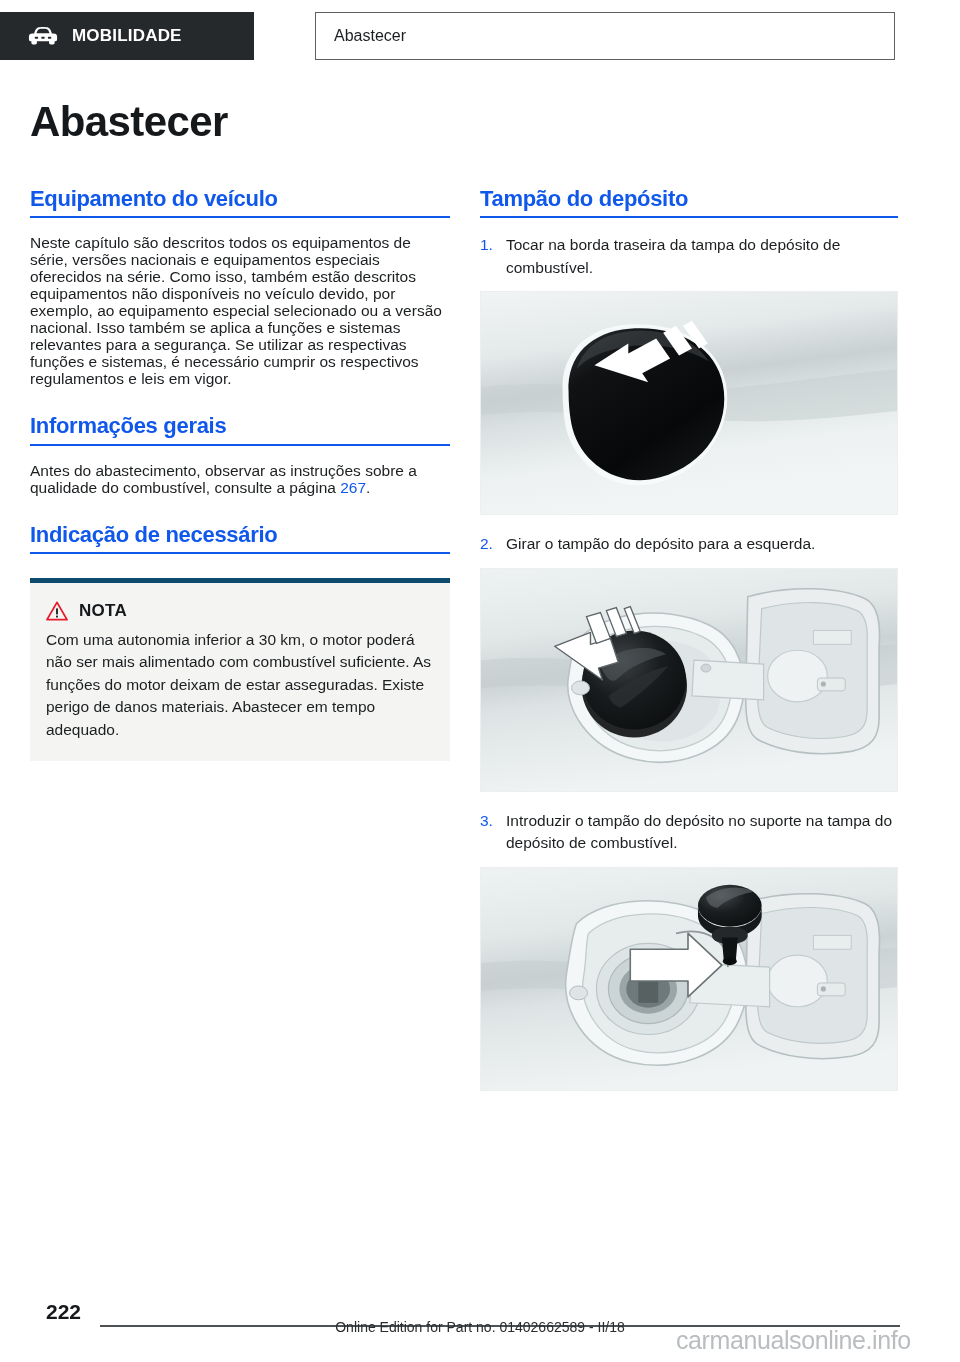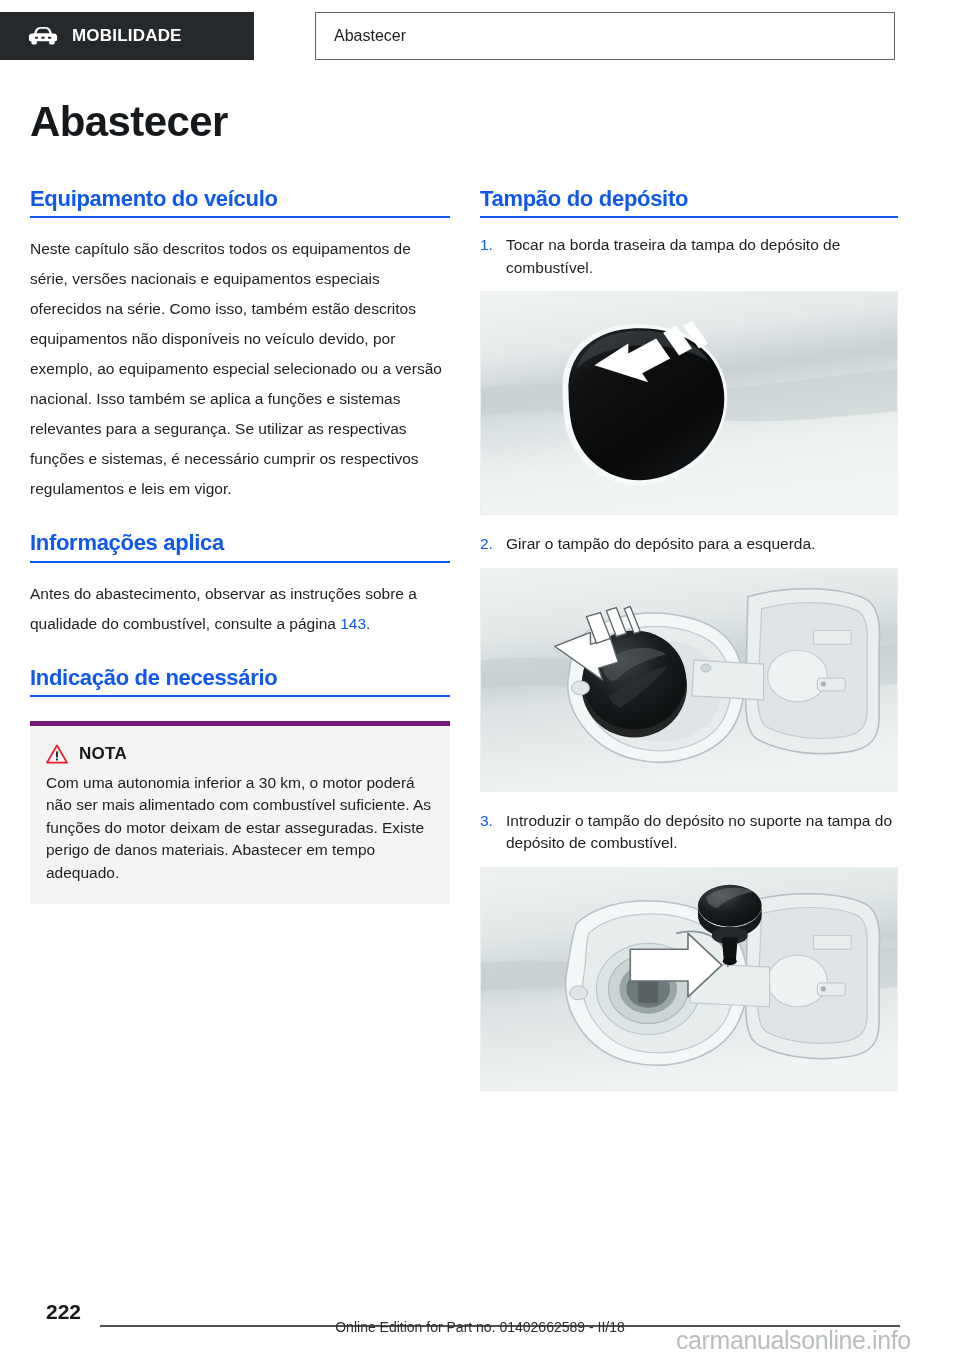--- a/index.html
+++ b/index.html
@@ -115,7 +115,7 @@
   
   p.body {
     font-size: 15.5px;
-    line-height: 30px;
+    line-height: 17px;
     color: #1c1f21;
   }
   .xref {

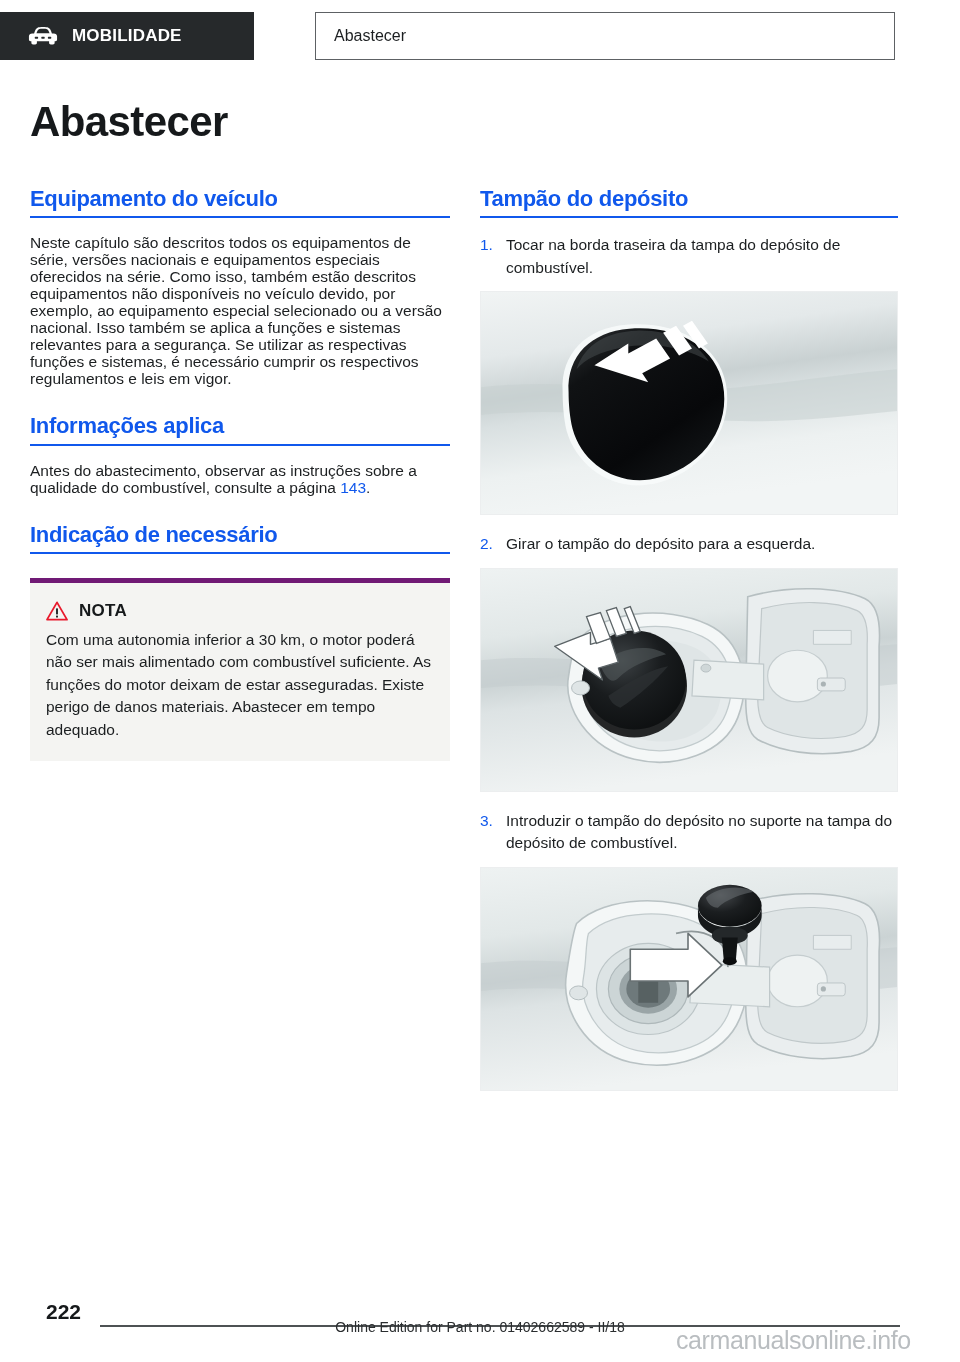--- a/index.html
+++ b/index.html
@@ -251,7 +251,7 @@
   <div class="sec-rule sec-rule-l"></div>
   <p class="body">Neste capítulo são descritos todos os equipamentos de série, versões nacionais e equipamentos especiais oferecidos na série. Como isso, também estão descritos equipamentos não disponíveis no veículo devido, por exemplo, ao equipamento especial selecionado ou a versão nacional. Isso também se aplica a funções e sistemas relevantes para a segurança. Se utilizar as respectivas funções e sistemas, é necessário cumprir os respectivos regulamentos e leis em vigor.</p>
 
-  <h2 class="sec-heading" style="margin-top:26px">Informações aplica</h2>
+  <h2 class="sec-heading" style="margin-top:26px">Informações gerais</h2>
   <div class="sec-rule sec-rule-l"></div>
   <p class="body"><span>Antes do abastecimento, observar as instruções sobre a qualidade do combustível, consulte a página </span><span class="xref">143</span><span>.</span></p>
 

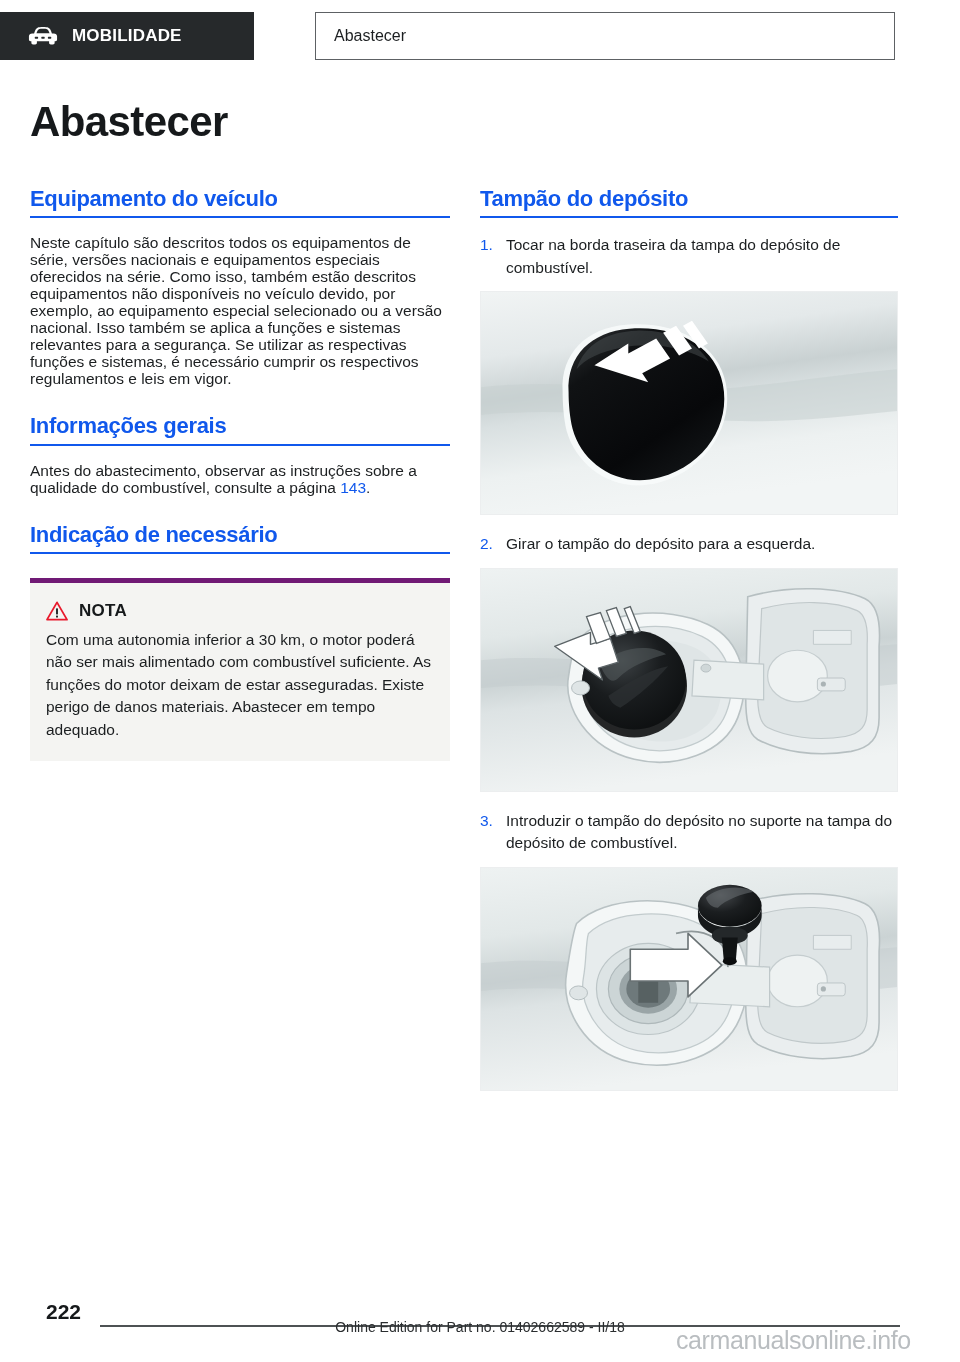--- a/index.html
+++ b/index.html
@@ -253,7 +253,7 @@
 
   <h2 class="sec-heading" style="margin-top:26px">Informações gerais</h2>
   <div class="sec-rule sec-rule-l"></div>
-  <p class="body"><span>Antes do abastecimento, observar as instruções sobre a qualidade do combustível, consulte a página </span><span class="xref">143</span><span>.</span></p>
+  <p class="body"><span>Antes do abastecimento, observar as instruções sobre a qualidade do combustível, consulte a página </span><span class="xref">267</span><span>.</span></p>
 
   <h2 class="sec-heading" style="margin-top:26px">Indicação de necessário</h2>
   <div class="sec-rule sec-rule-l"></div>

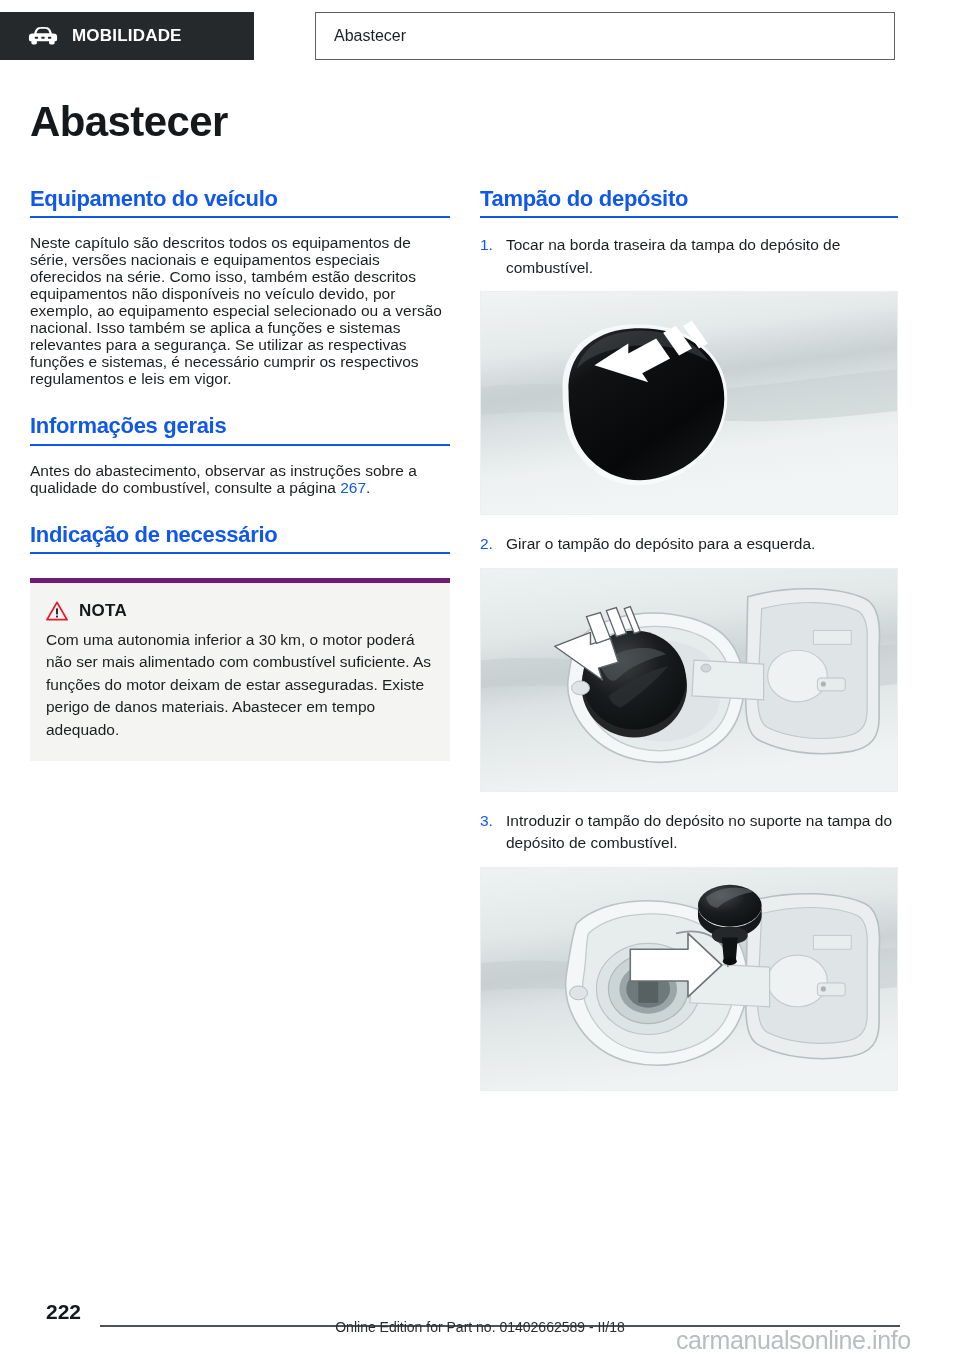--- a/index.html
+++ b/index.html
@@ -127,7 +127,7 @@
     margin-top: 24px;
     width: 420px;
     background: #f4f4f2;
-    border-top: 5px solid #701a75;
+    border-top: 5px solid #0c4a6e;
     padding: 18px 16px 20px 16px;
   }
   .nota-head {

